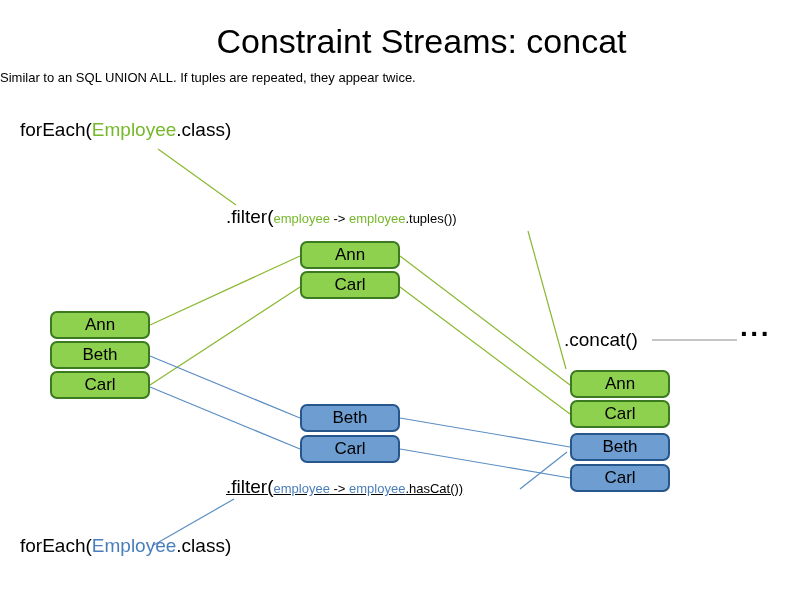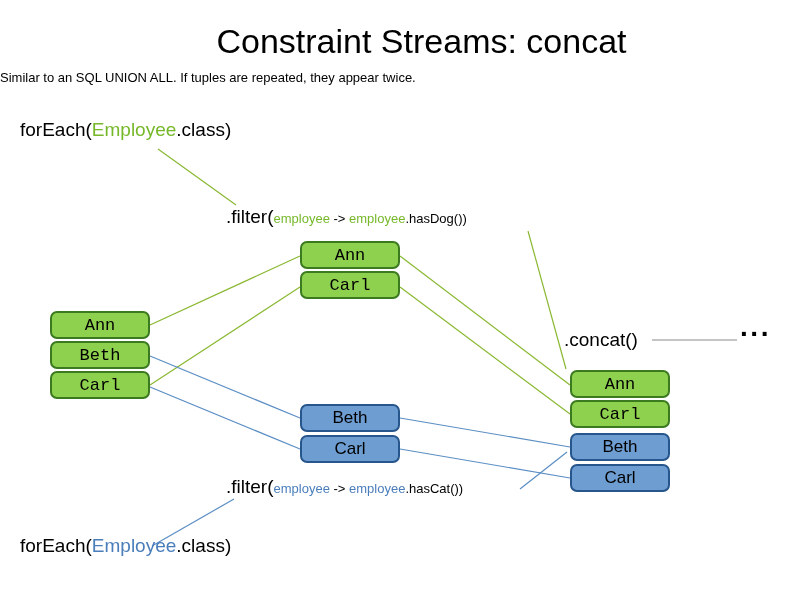--- a/index.html
+++ b/index.html
@@ -72,7 +72,7 @@
   </div>
 
   <div class="code filter-dog">
-    <span>.filter(</span><span class="sm green-text">employee</span><span class="sm"> -&gt; </span><span class="sm green-text">employee</span><span class="sm">.hasDog())</span>
+    <span>.filter(</span><span class="sm green-text">employee</span><span class="sm"> -&gt; </span><span class="sm green-text">employee</span><span class="sm">.tuples())</span>
   </div>
 
   <div class="code filter-cat">

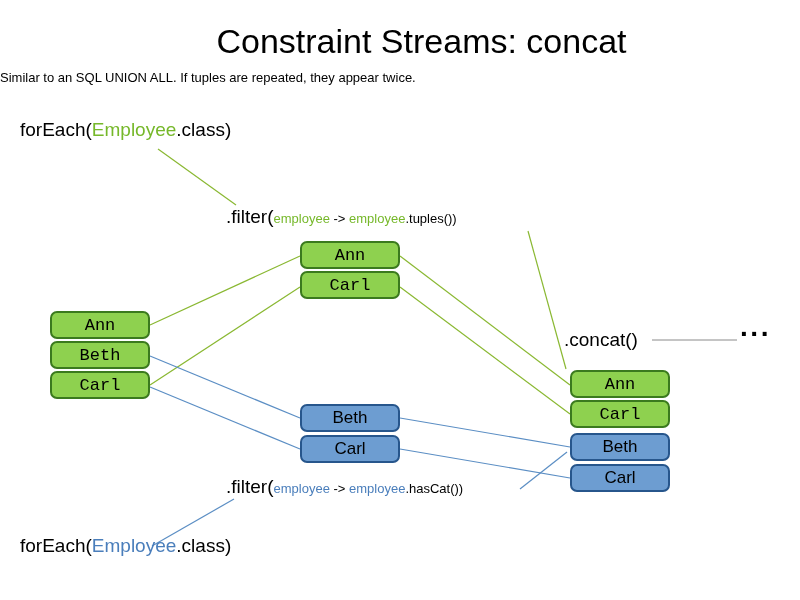--- a/index.html
+++ b/index.html
@@ -18,7 +18,7 @@
   .box { position:absolute; width:100px; height:28px; border-radius:7px;
          border:2px solid; display:flex; align-items:center; justify-content:center;
          font-size:17px; color:#000; }
-  .green-box { background:#8ed14f; border-color:#3b7a1e;font-family:Liberation Mono, monospace; }
+  .green-box { background:#8ed14f; border-color:#3b7a1e; }
   .blue-box  { background:#6d9dd1; border-color:#27568c; }
   .ellipsis { position:absolute; left:740px; top:318px; font-size:28px;
               font-weight:bold; letter-spacing:1px; color:#000; }

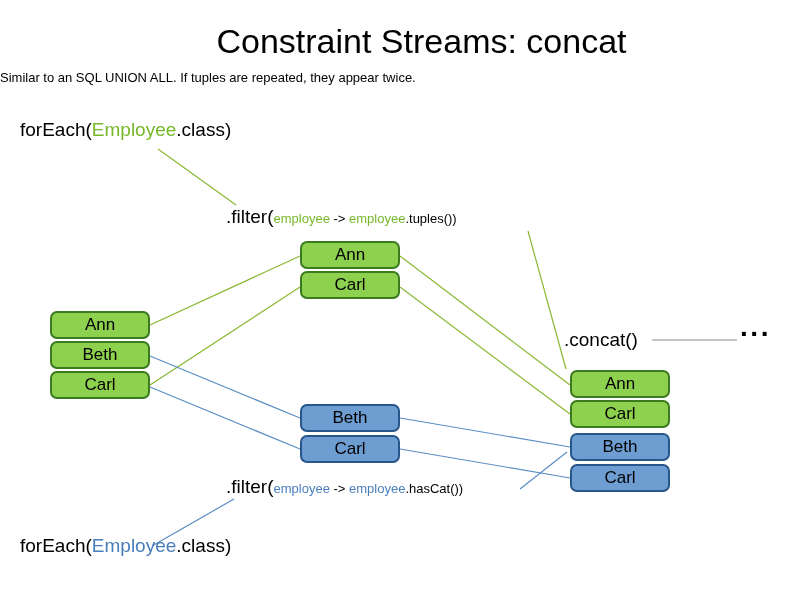--- a/index.html
+++ b/index.html
@@ -37,7 +37,7 @@
   .foreach-top    { left:20px;  top:119px; }
   .filter-dog     { left:226px; top:206px; }
   .concat-label   { left:564px; top:329px; }
-  .filter-cat     { left:226px; top:476px; }
+  .filter-cat     { left:226px; top:476px;text-decoration:underline; }
   .foreach-bottom { left:20px;  top:535px; }
 </style>
 </head>

